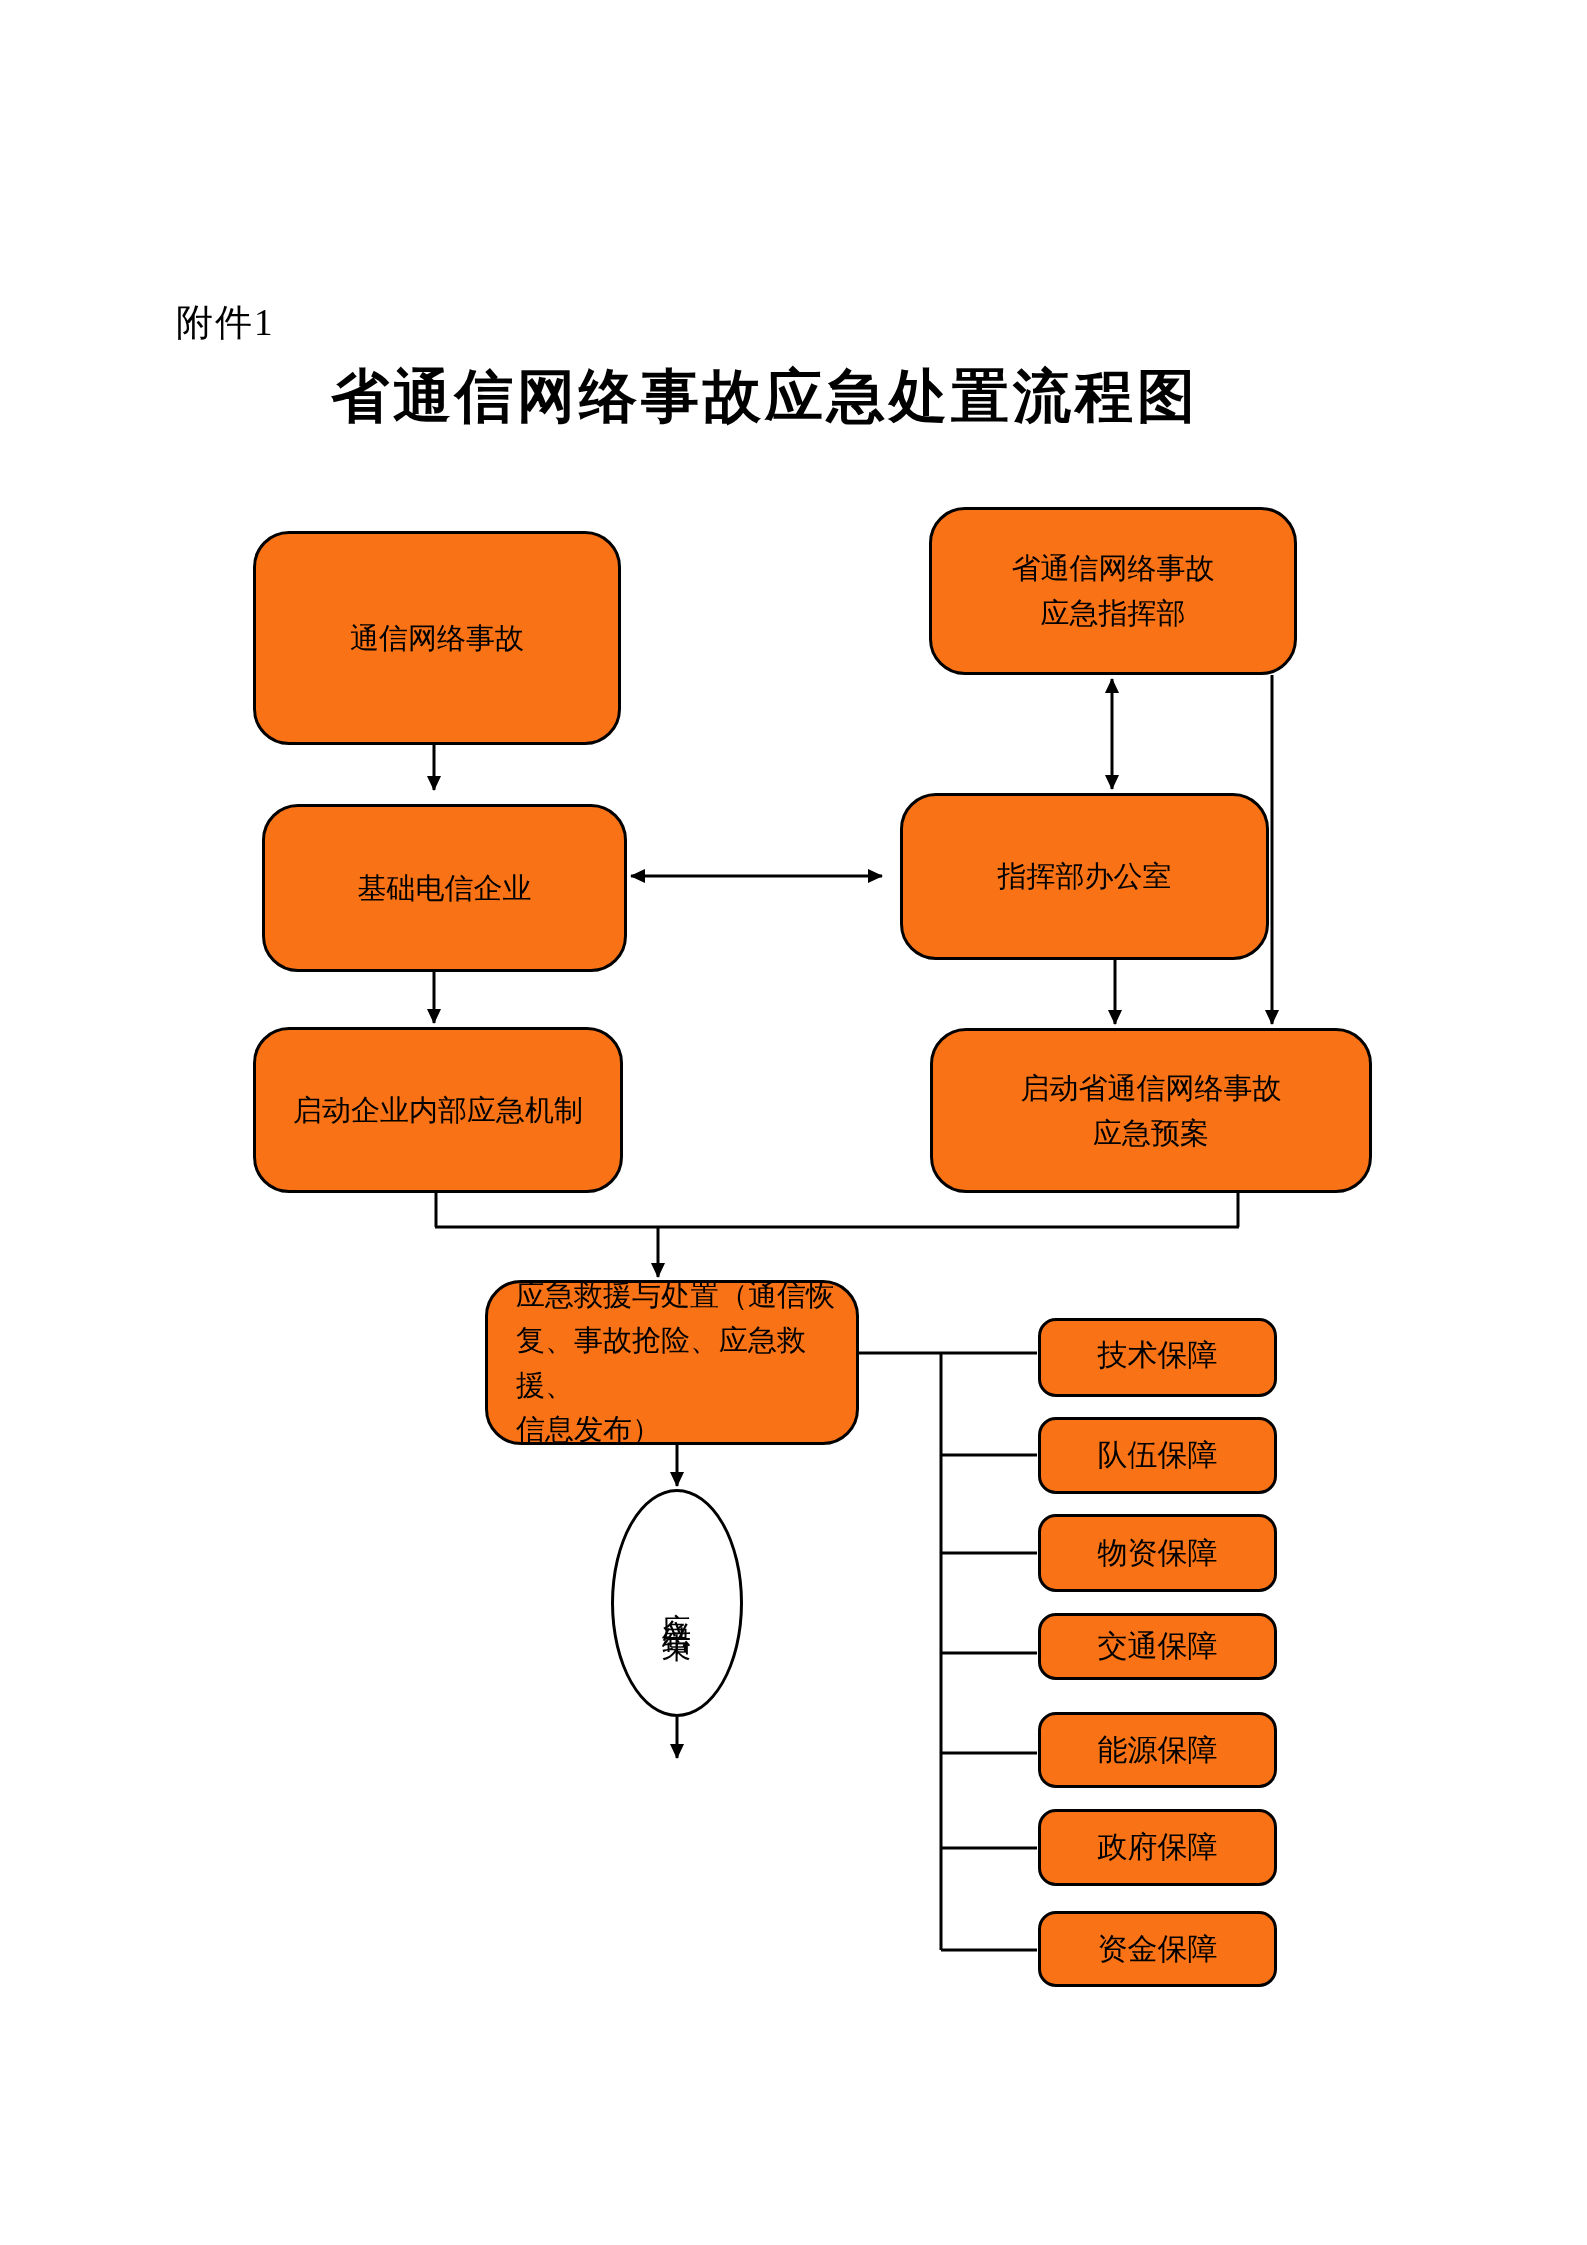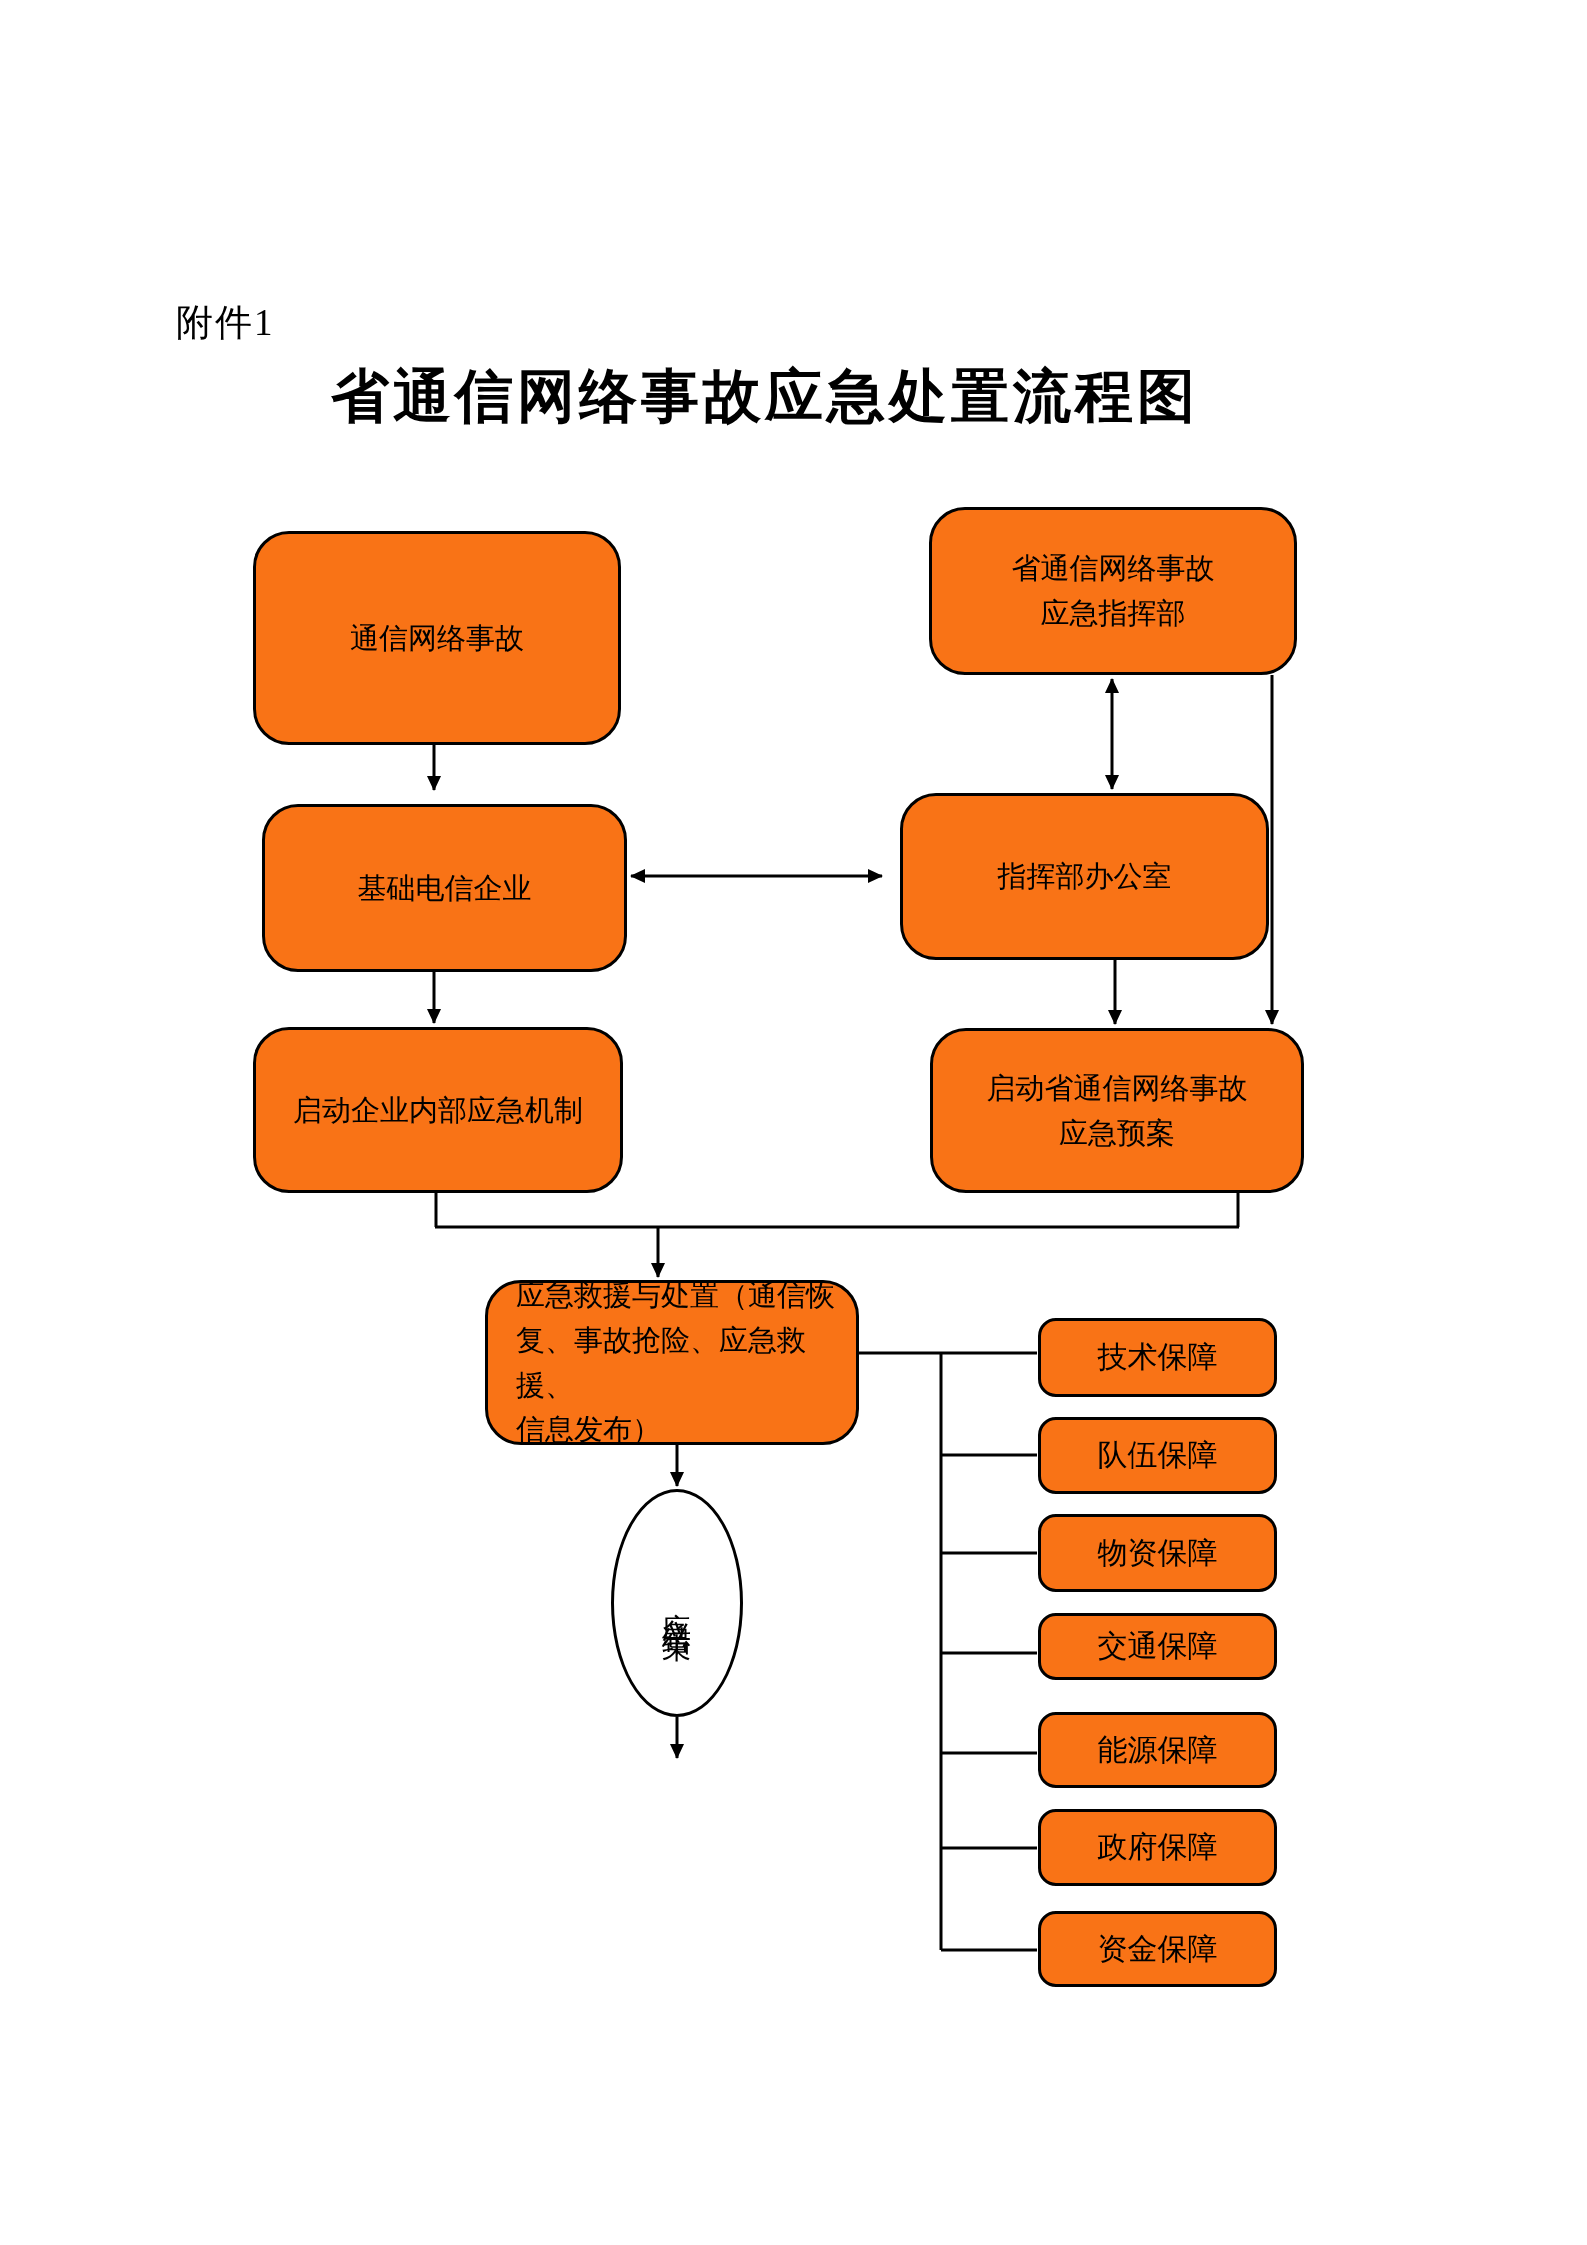--- a/index.html
+++ b/index.html
@@ -152,7 +152,7 @@
     <span>启动企业内部应急机制</span>
   </div>
 
-  <div class="node" style="left:930px; top:1028px; width:374px; height:165px;">
+  <div class="node" style="left:930px; top:1028px; width:442px; height:165px;">
     <span>启动省通信网络事故
 应急预案</span>
   </div>

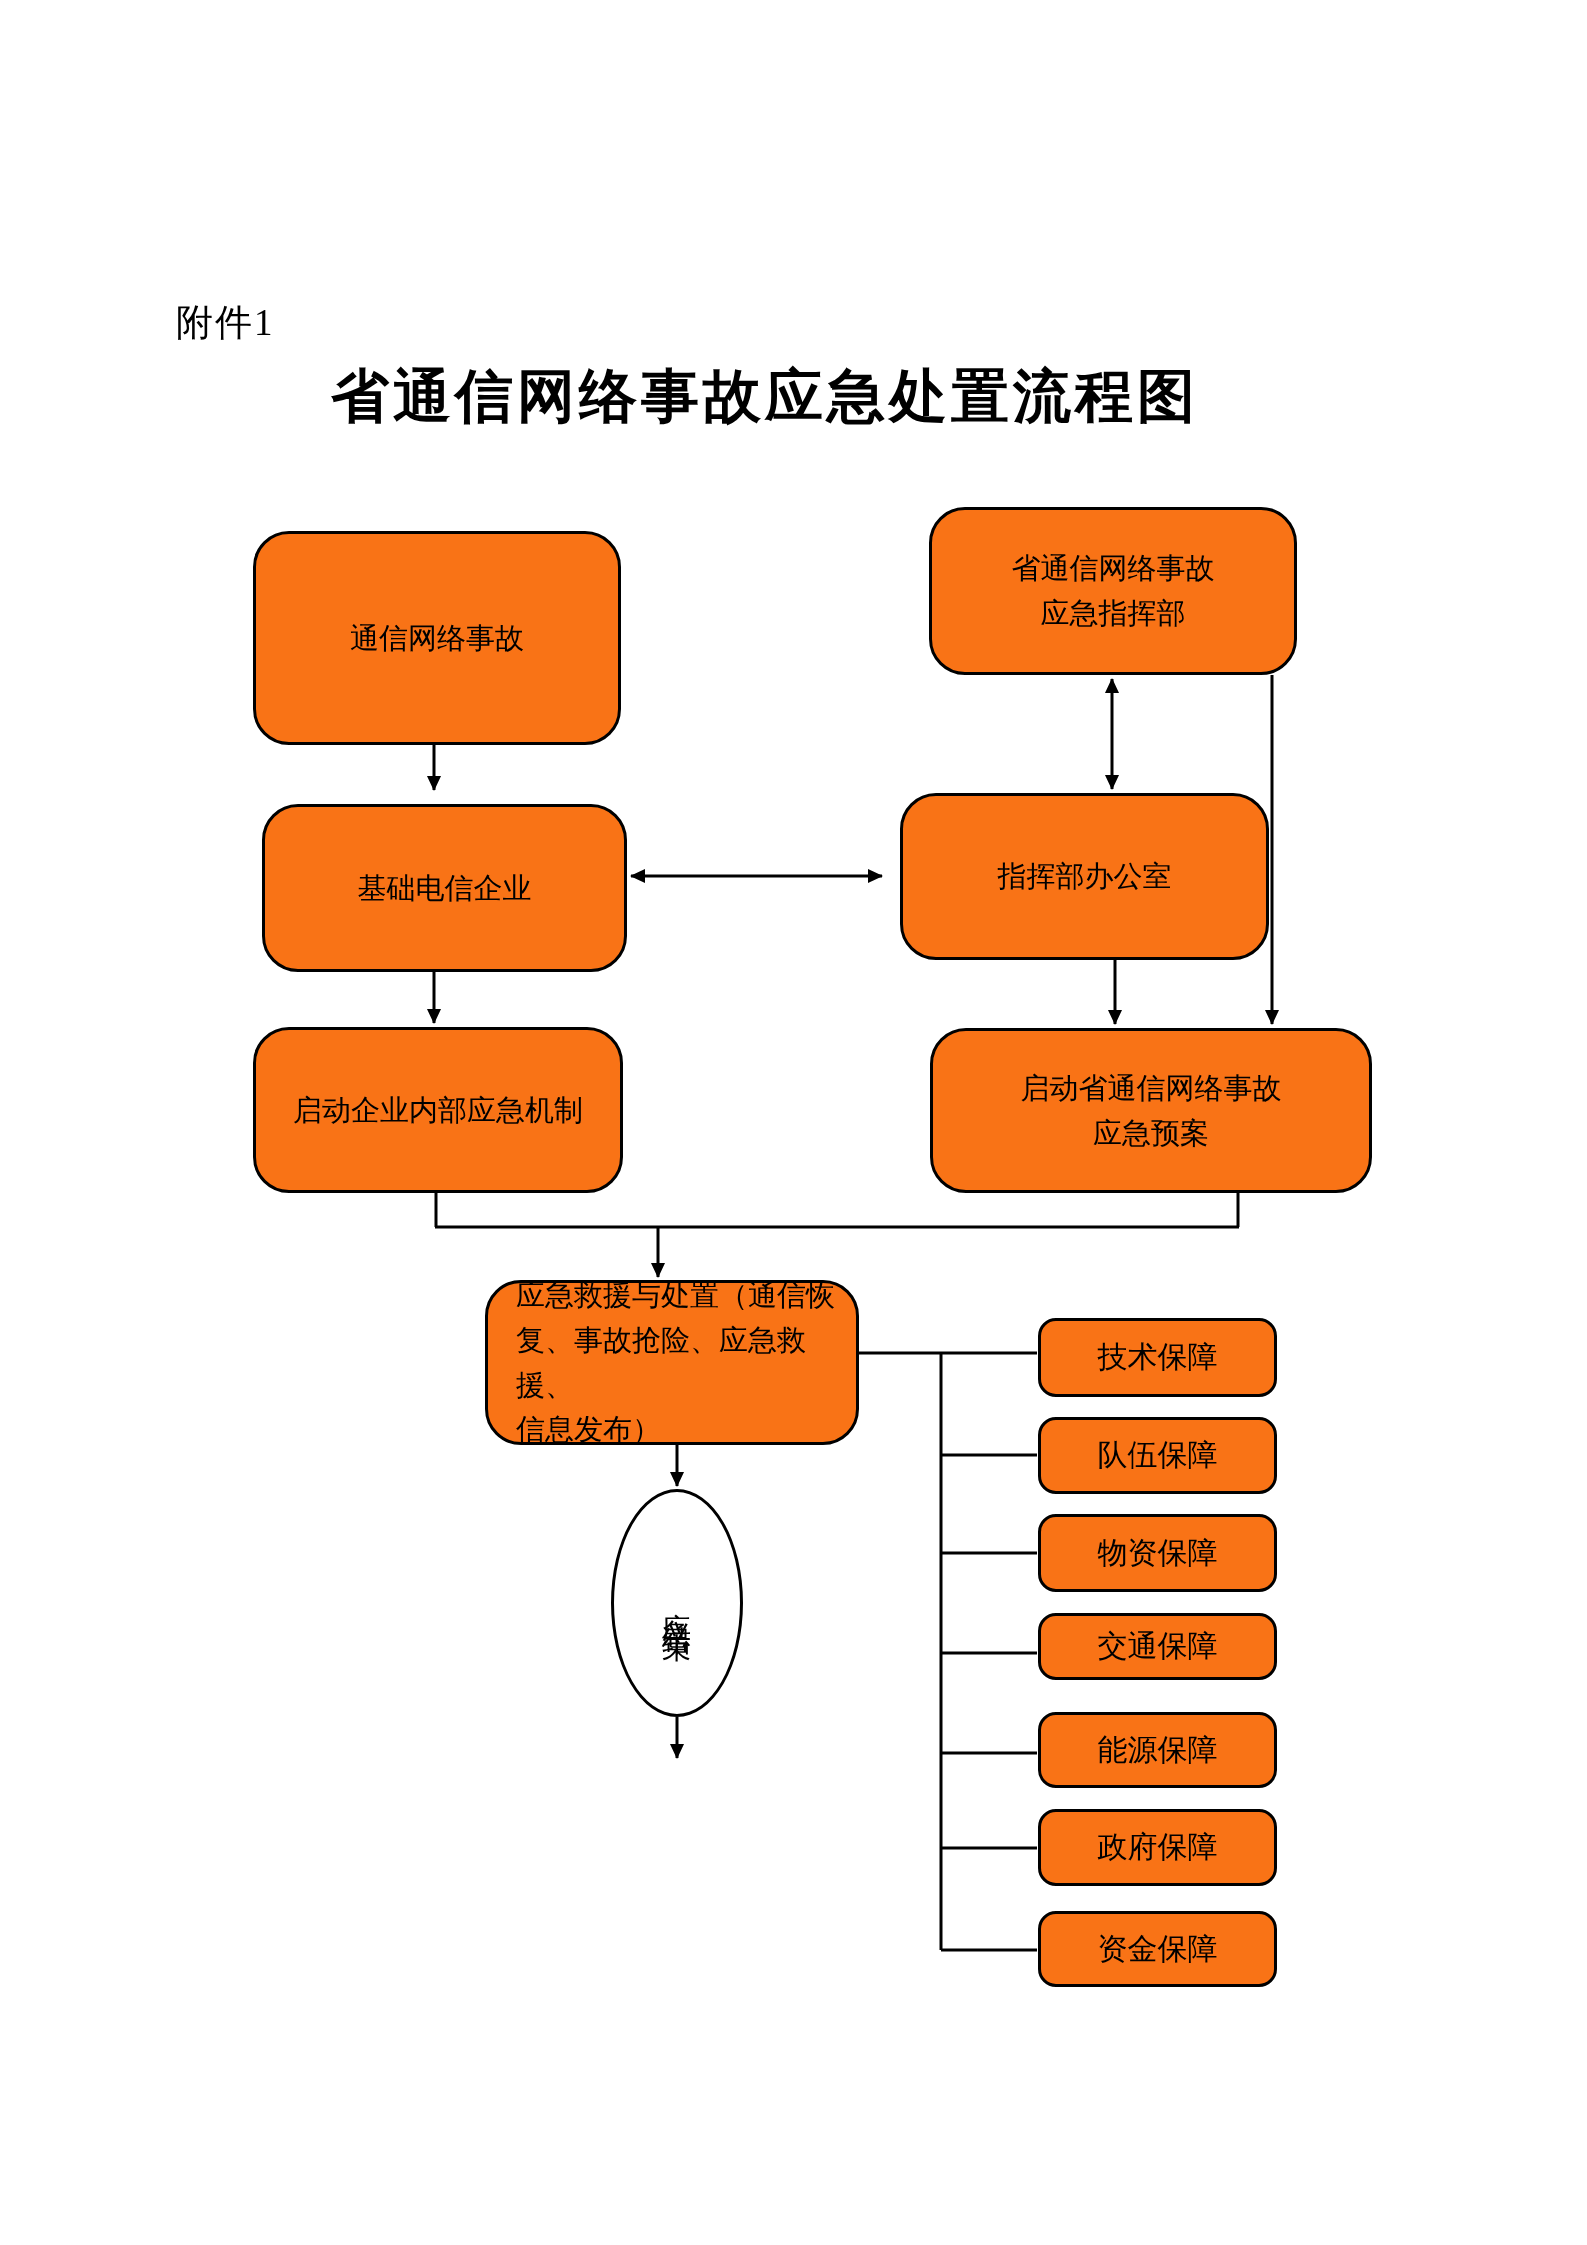--- a/index.html
+++ b/index.html
@@ -168,7 +168,7 @@
   </div>
 
 
-  <div class="node small" style="left:1038px; top:1318px; width:239px; height:79px;">
+  <div class="node small" style="left:1038px; top:1318px; width:239px; height:79px;font-family:Liberation Mono, monospace;">
     <span>技术保障</span>
   </div>
   <div class="node small" style="left:1038px; top:1417px; width:239px; height:77px;">

